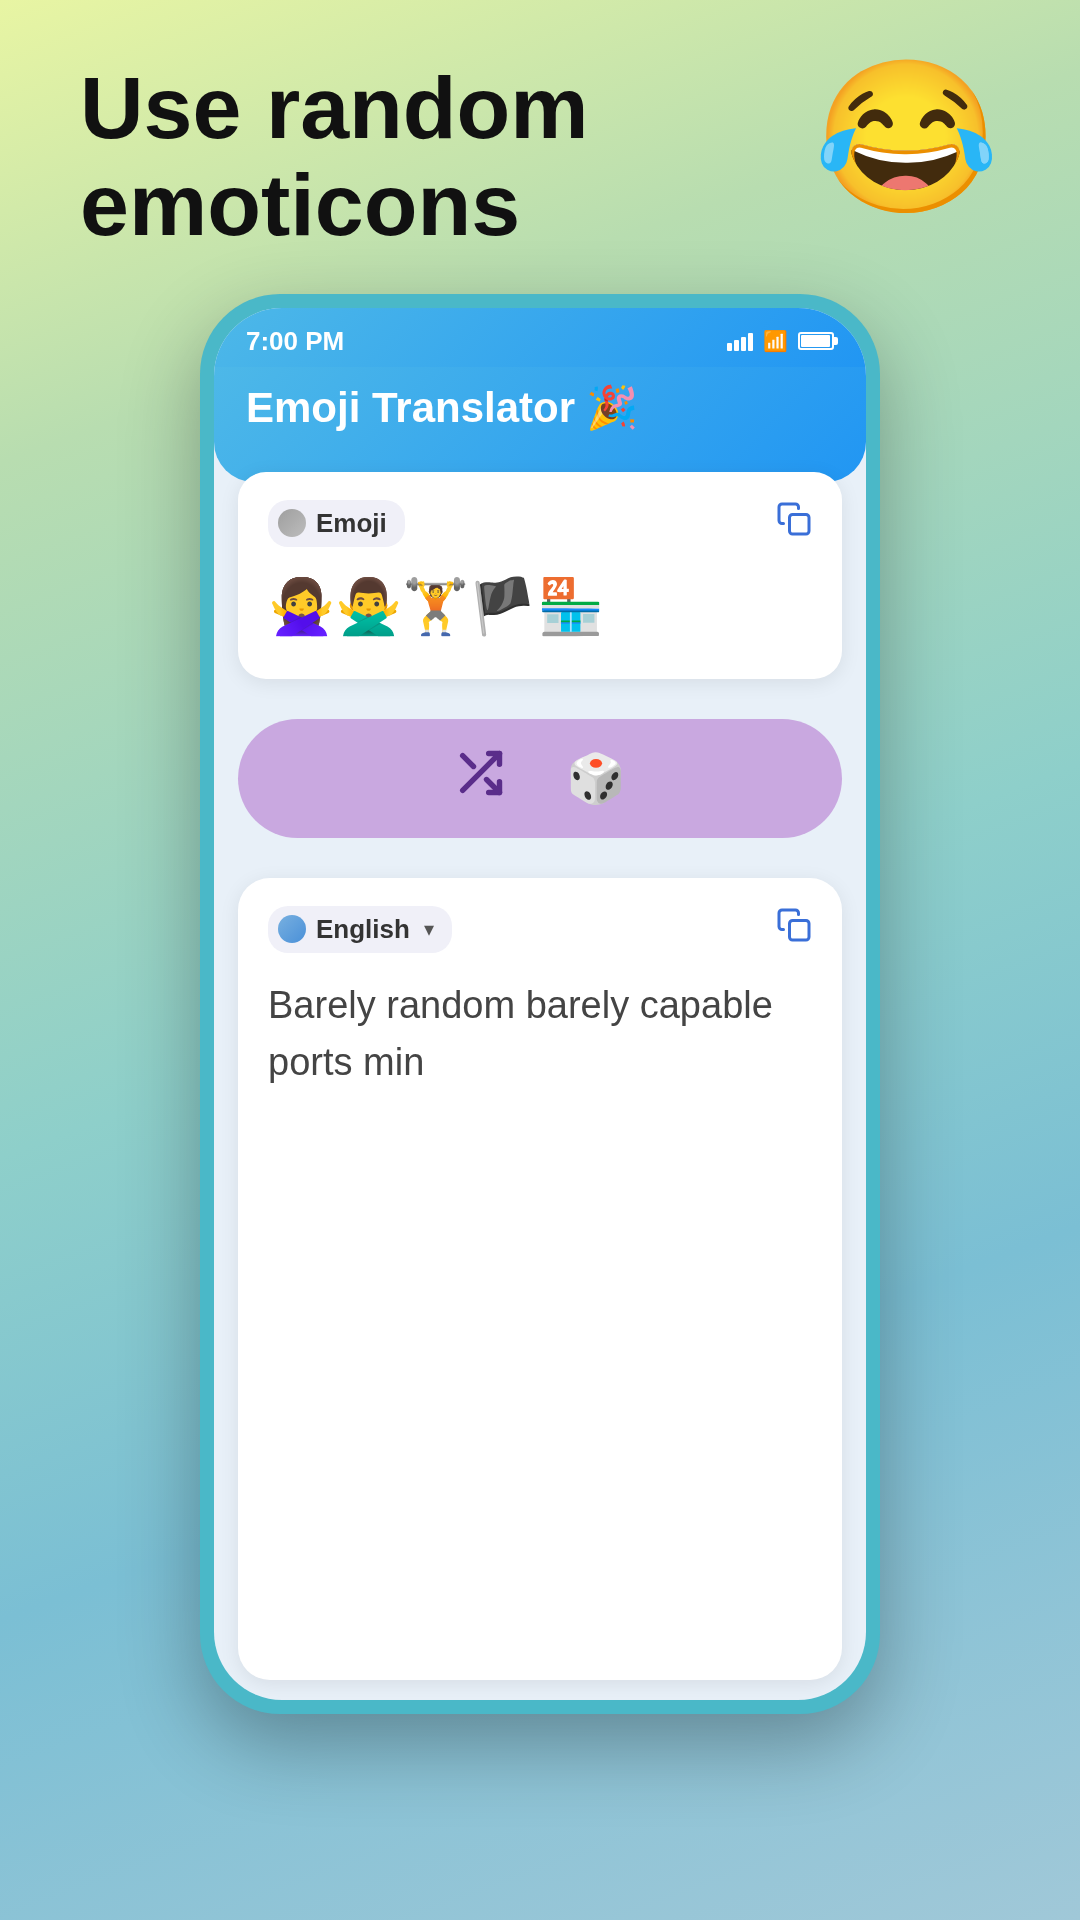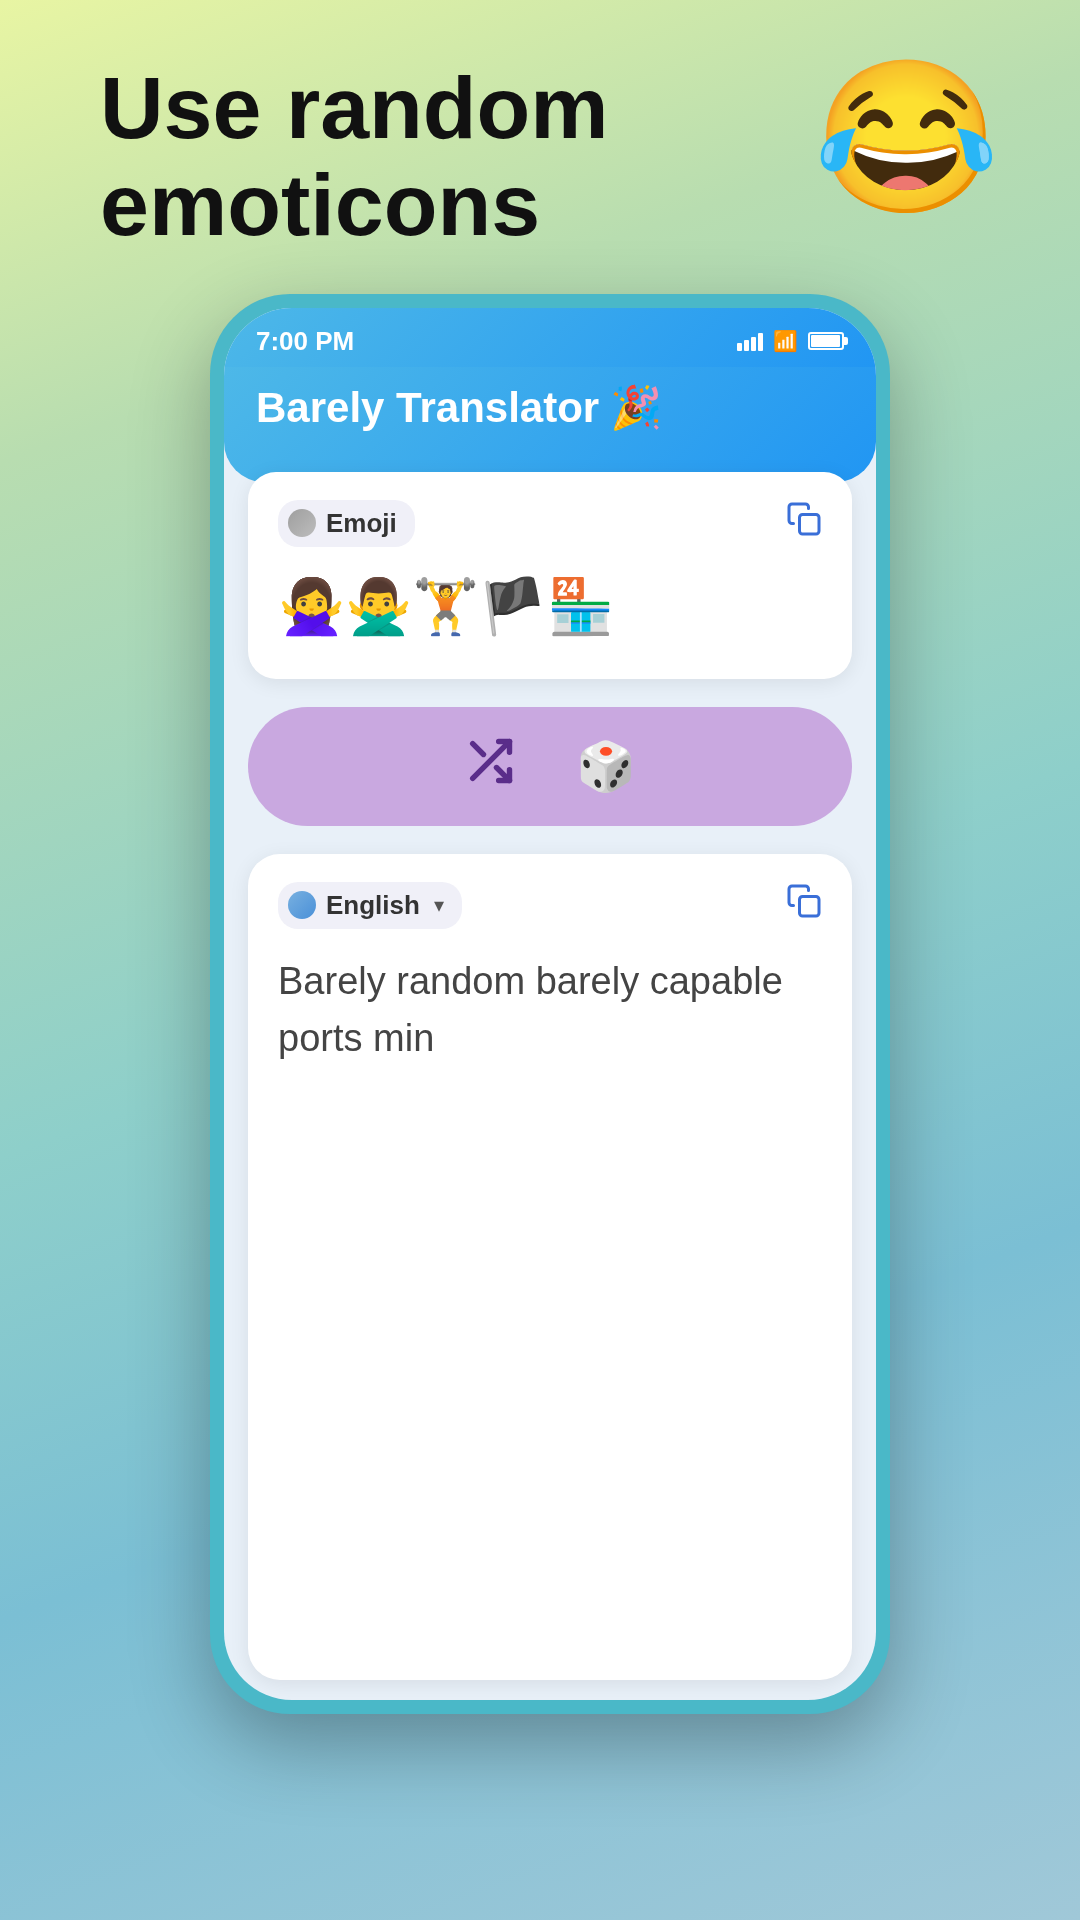--- a/index.html
+++ b/index.html
@@ -22,7 +22,6 @@
       display: flex;
       flex-direction: column;
       align-items: center;
-      padding-left: 20px;
     }
 
     .headline-area {

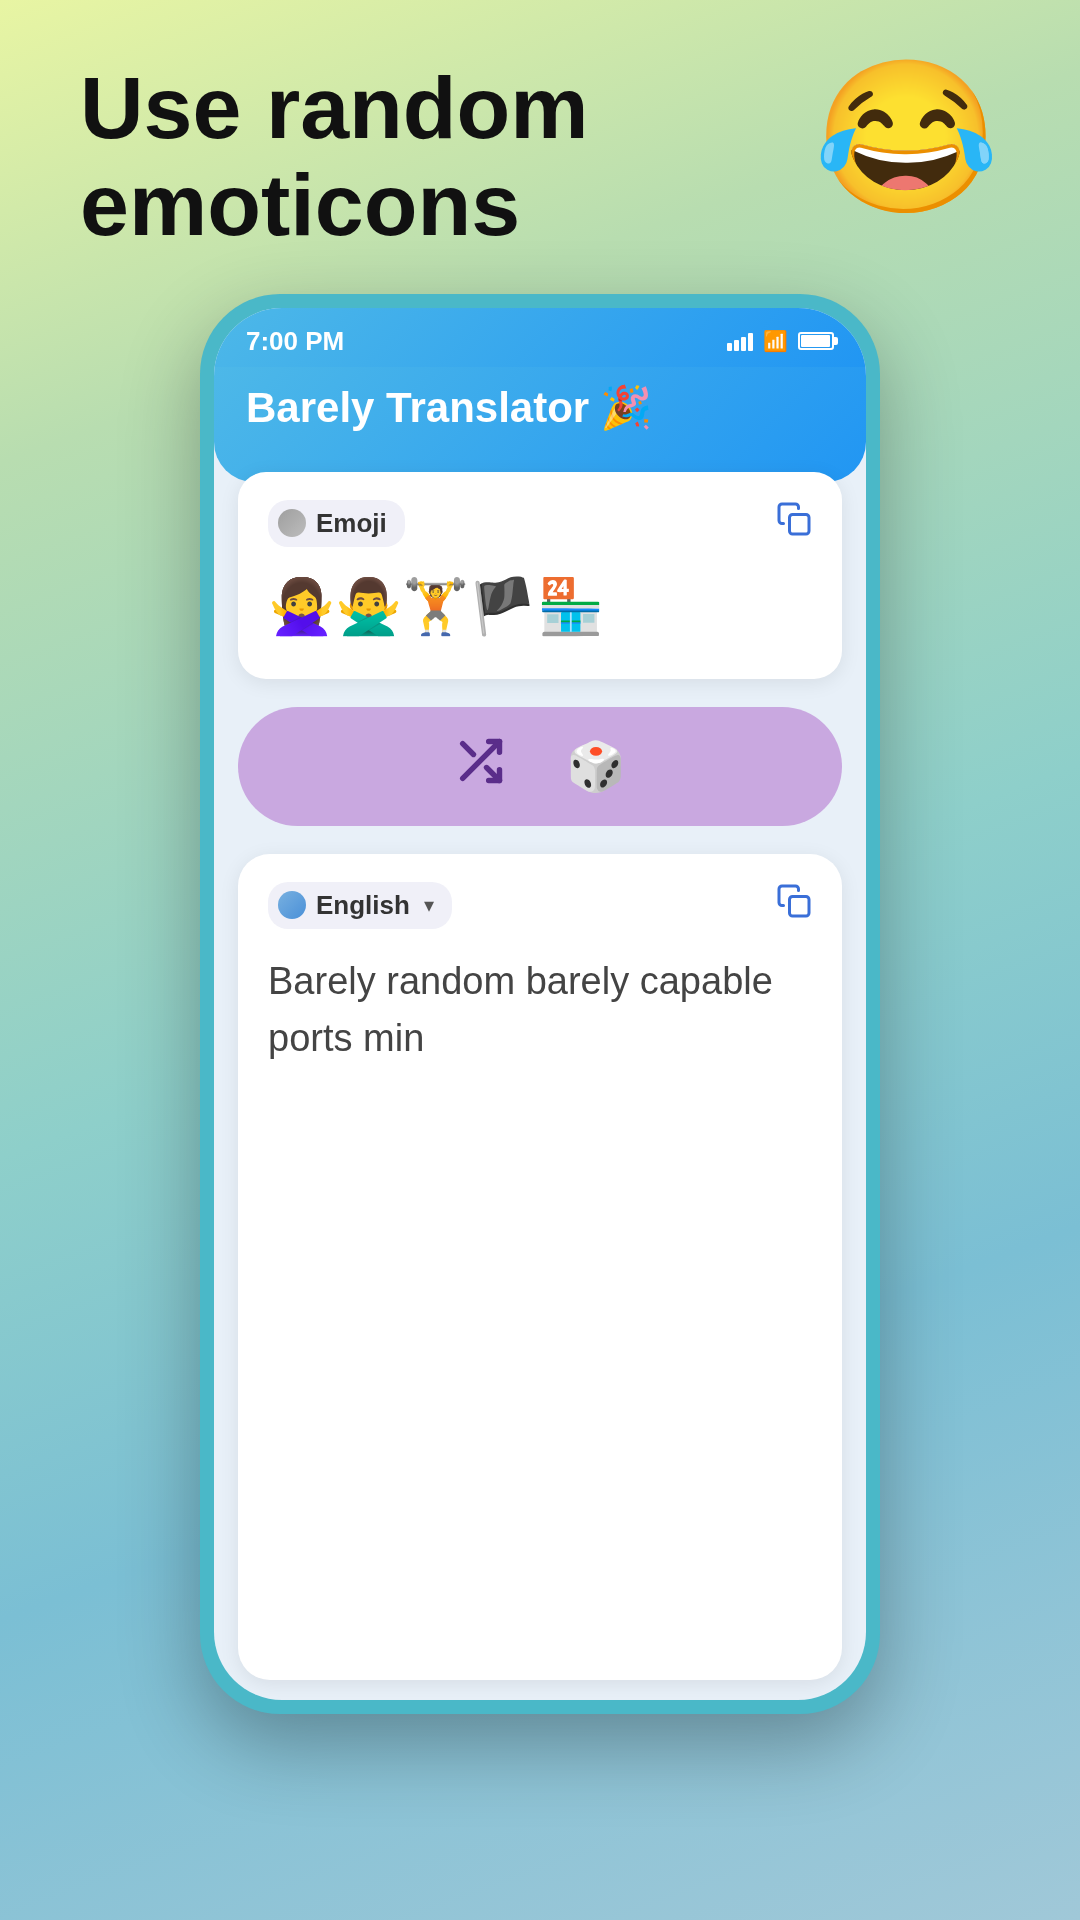--- a/index.html
+++ b/index.html
@@ -293,7 +293,7 @@
       </div>
 
       <div class="app-header">
-        <div class="app-title">Barely Translator 🎉</div>
+        <div class="app-title">Emoji Translator 🎉</div>
       </div>
 
       <div class="content-area">

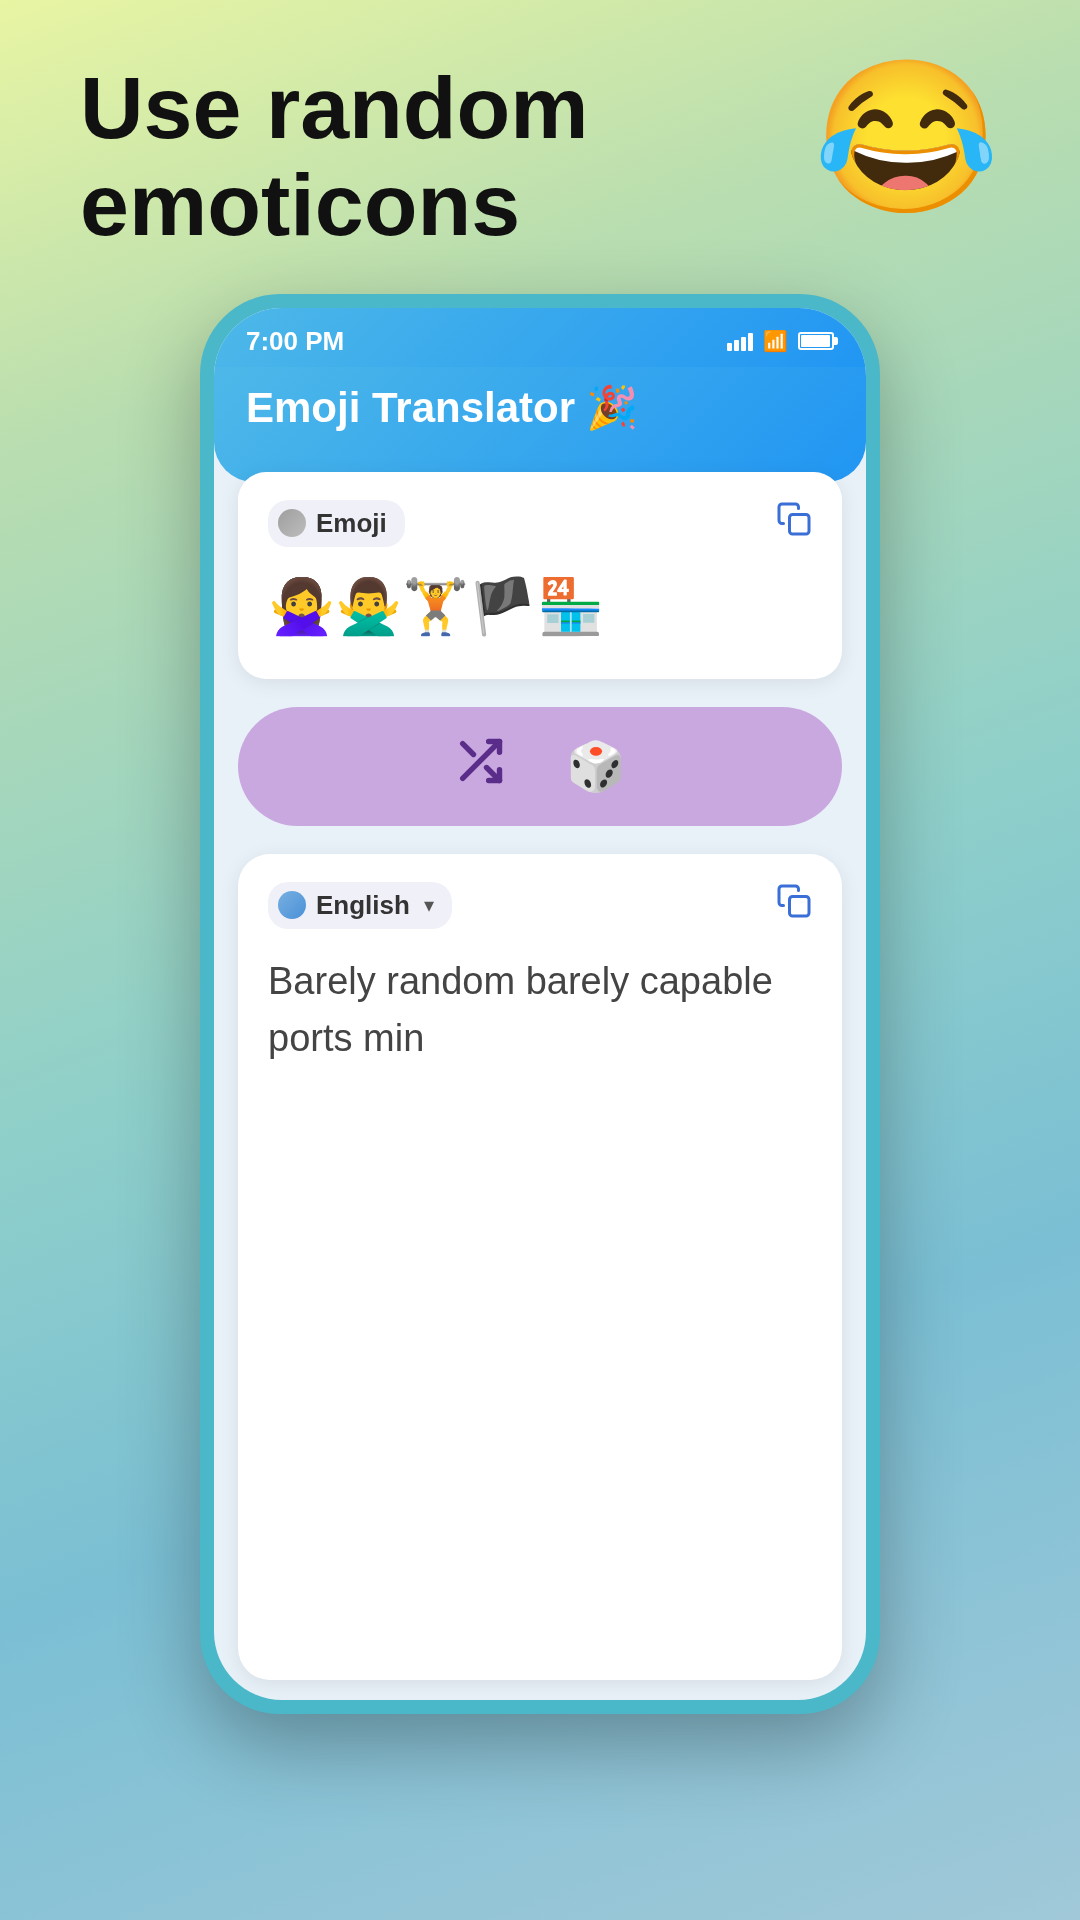--- a/index.html
+++ b/index.html
@@ -109,7 +109,7 @@
       padding: 20px 24px;
       display: flex;
       flex-direction: column;
-      gap: 4px;
+      gap: 16px;
       margin-top: -30px;
       overflow: hidden;
     }

